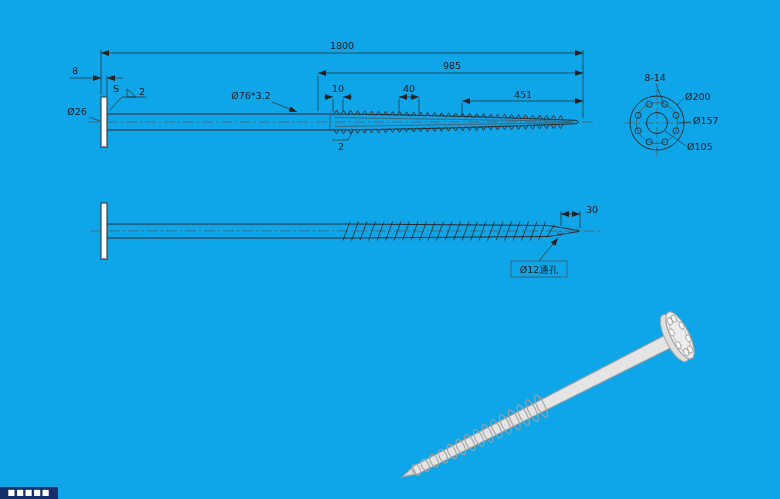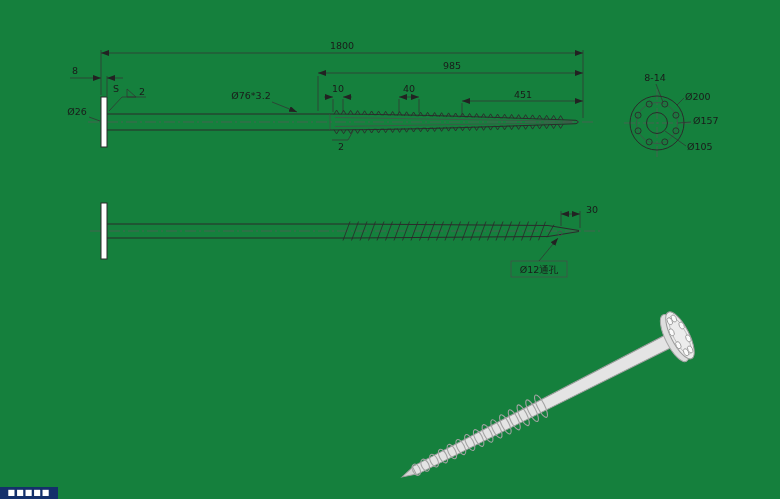--- a/index.html
+++ b/index.html
@@ -3,7 +3,7 @@
 <meta charset="utf-8">
 <style>
   html,body{margin:0;padding:0;background:#fff;}
-  .canvas{position:relative;width:780px;height:499px;background:#15803d;overflow:hidden;
+  .canvas{position:relative;width:780px;height:499px;background:#0ea5e9;overflow:hidden;
           font-family:"DejaVu Sans", sans-serif;}
   svg text{font-family:"DejaVu Sans", sans-serif;font-size:9.5px;fill:#1a1a1a;}
   .ln{stroke:#2b2b2b;stroke-width:1;fill:none;}

